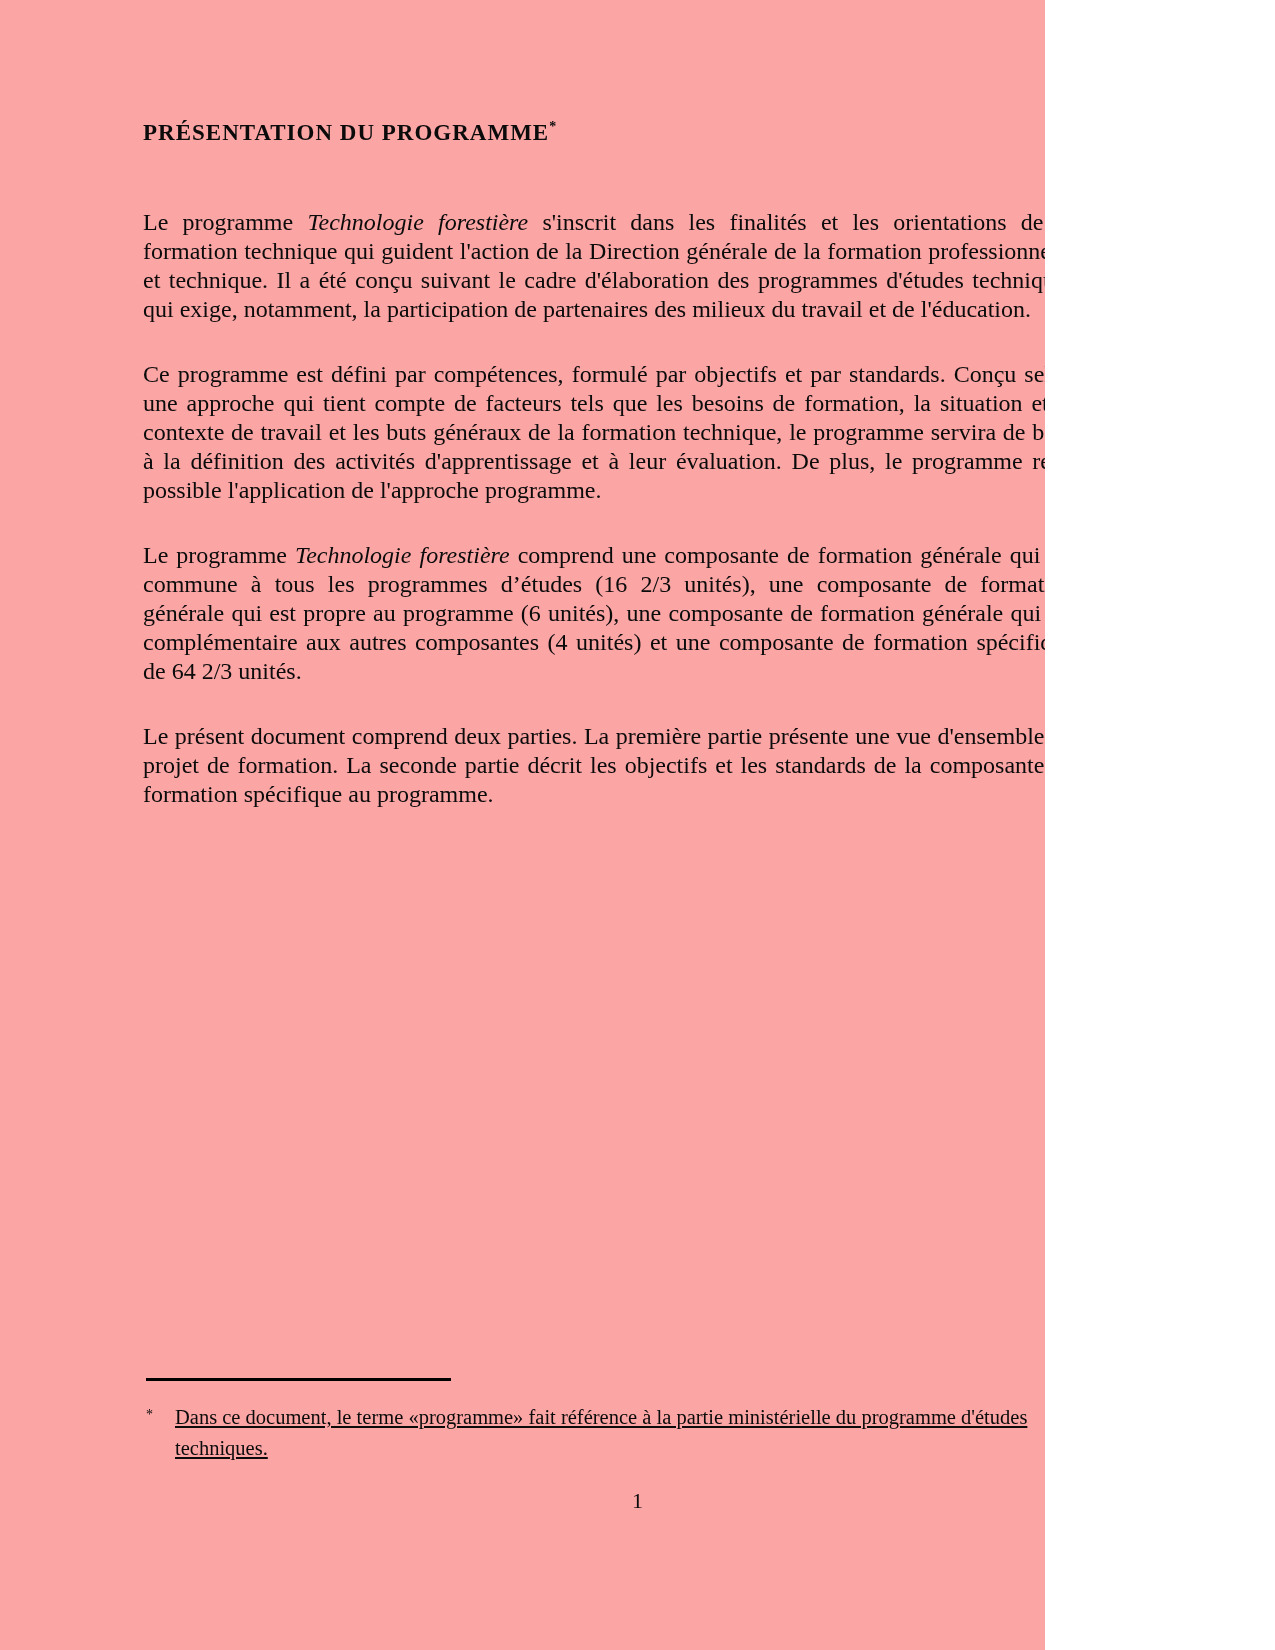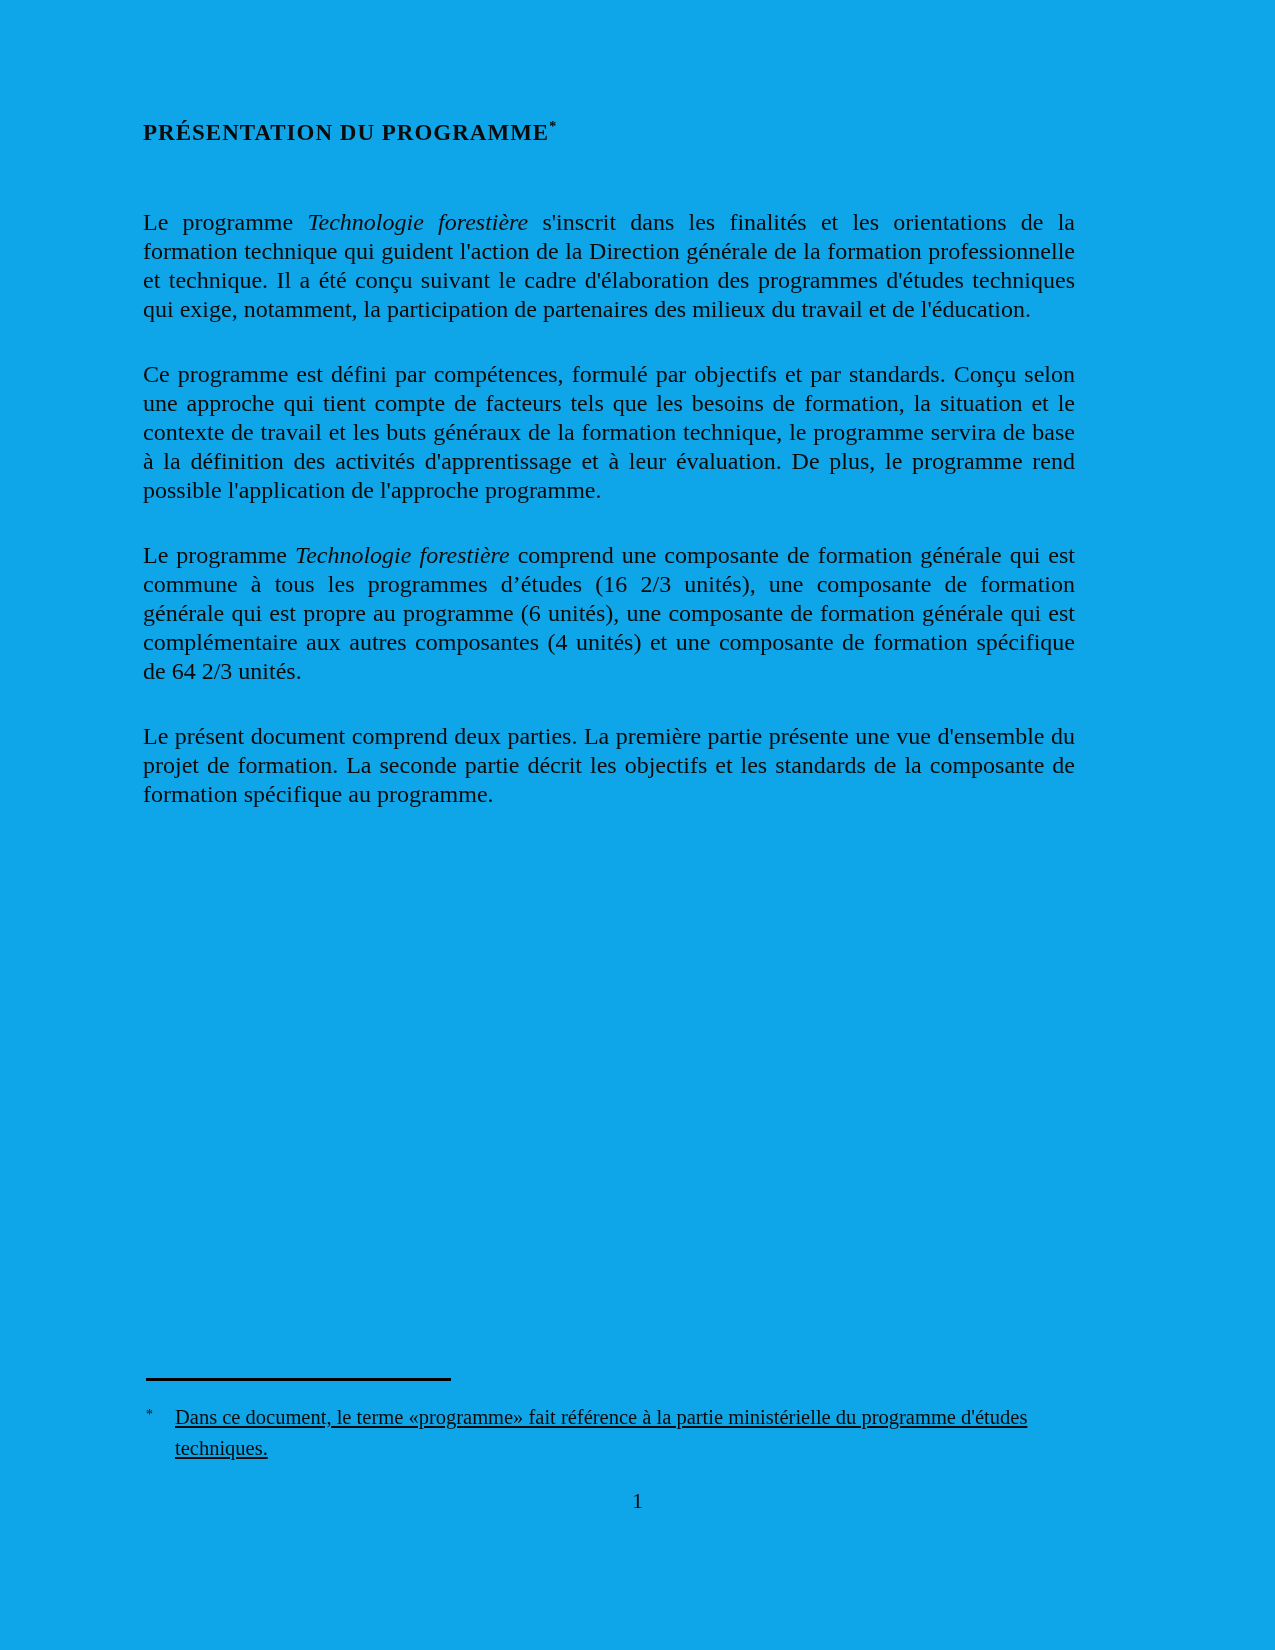--- a/index.html
+++ b/index.html
@@ -10,9 +10,9 @@
   }
   .page {
     position: relative;
-    width: 1275px;
+    width: 1045px;
     height: 1650px;
-    background: #0ea5e9;
+    background: #fca5a5;
     font-family: "Liberation Serif", "DejaVu Serif", serif;
     color: #0b0b0b;
     overflow: hidden;

